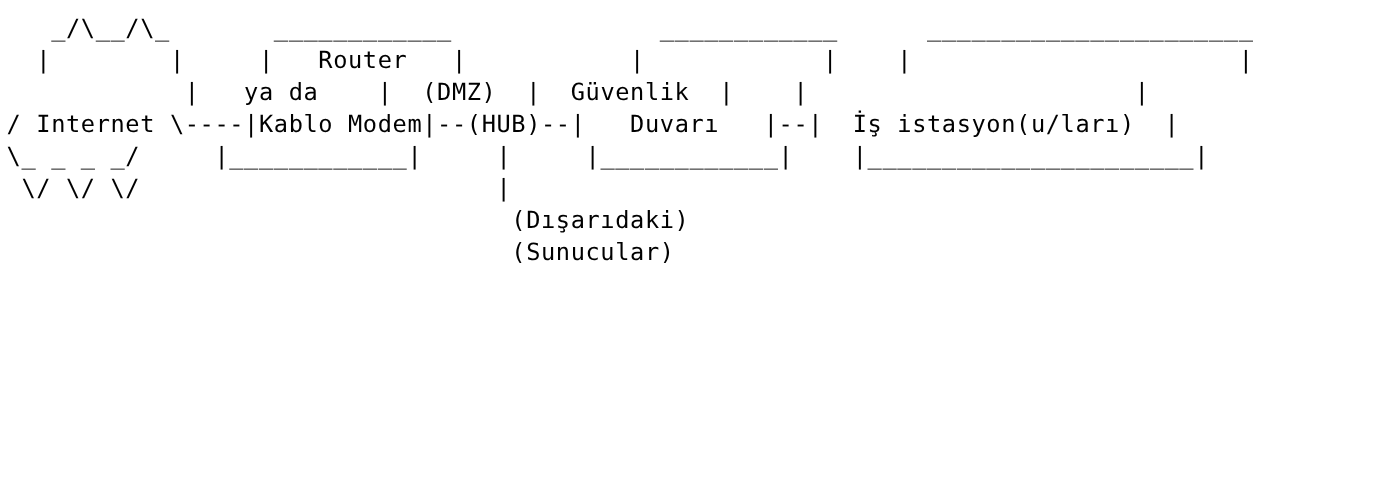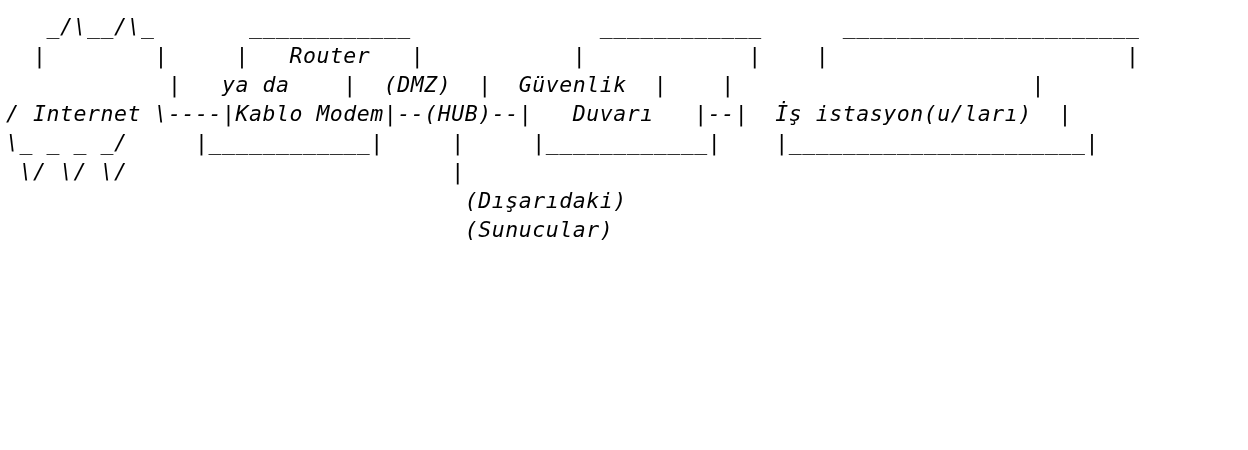--- a/index.html
+++ b/index.html
@@ -49,7 +49,7 @@
 
 <div id="diagram-canvas">
 
-  <pre id="ascii-art" style="color: rgb(0, 0, 0); font-style: italic;"><span><span>   _/\__/\_</span>      <span> ____________ </span>            <span> ____________ </span>    <span> ______________________ </span></span>
+  <pre id="ascii-art" style="color: rgb(0, 0, 0);"><span><span>   _/\__/\_</span>      <span> ____________ </span>            <span> ____________ </span>    <span> ______________________ </span></span>
 <span><span>  |        |</span>     <span>|   Router   |</span>           <span>|            |</span>    <span>|                      |</span></span>
 <span>            <span>|   ya da    |</span>  <span>(DMZ)</span>  <span>|  Güvenlik  |</span>    <span>|                      |</span></span>
 <span><span>/ Internet \</span><span>----</span><span>|Kablo Modem|</span><span>--</span><span>(HUB)</span><span>--</span><span>|   Duvarı   |</span><span>--</span><span>|  İş istasyon(u/ları)  |</span></span>

